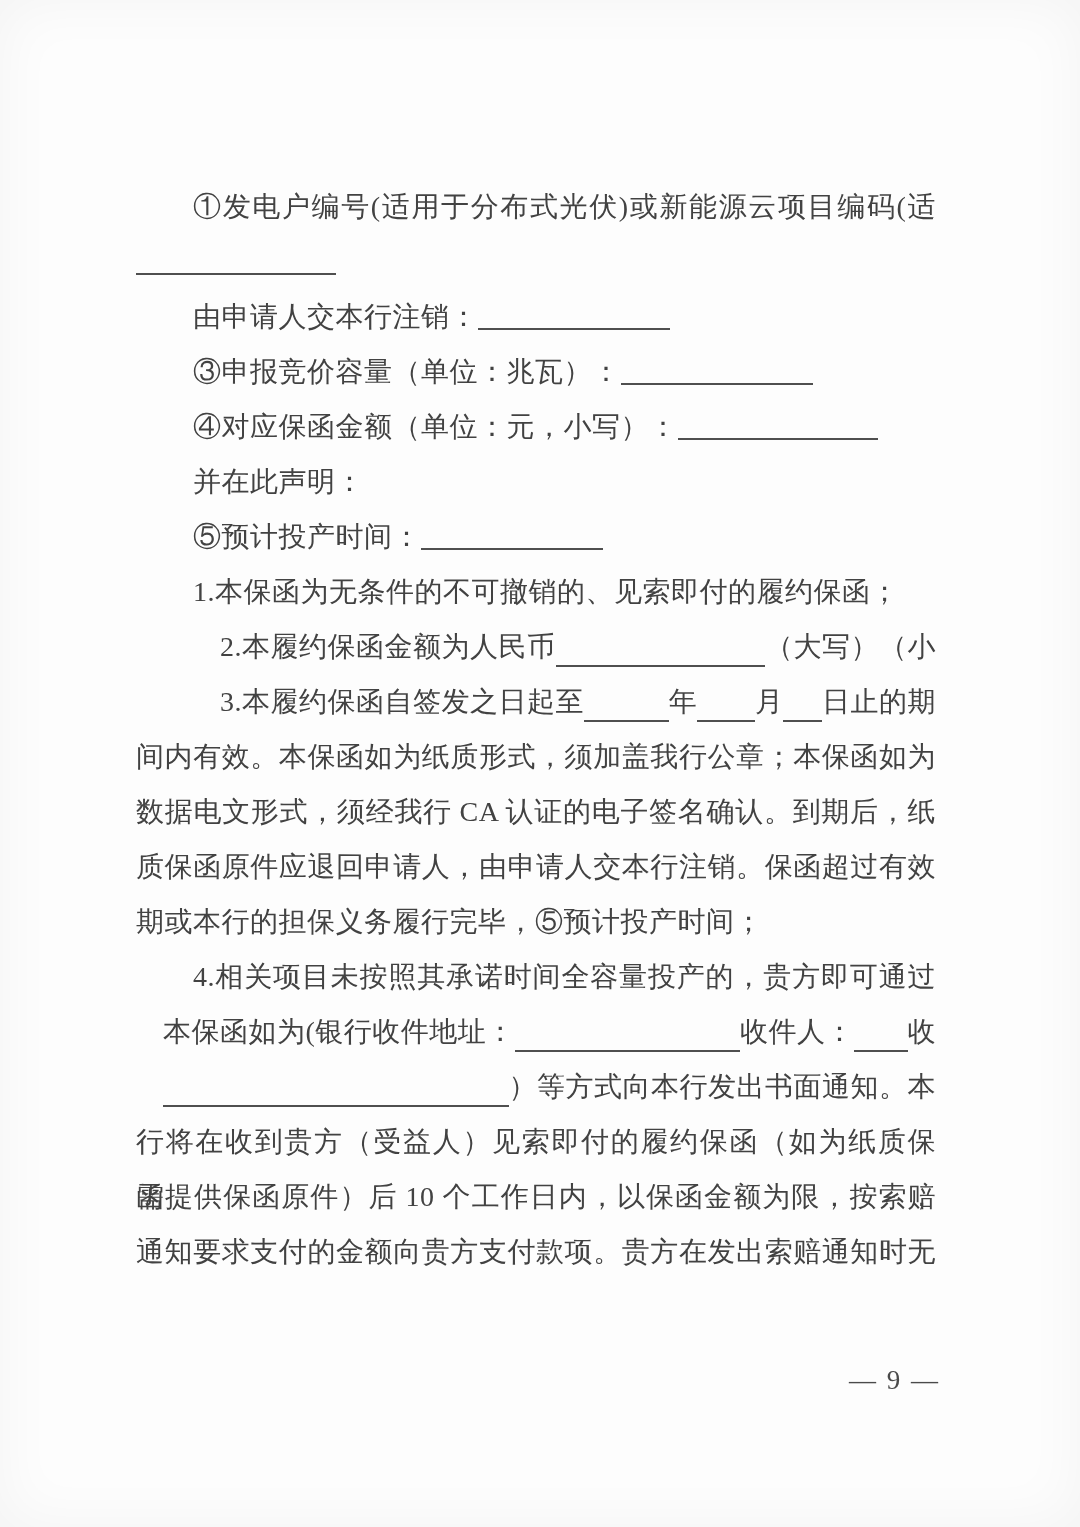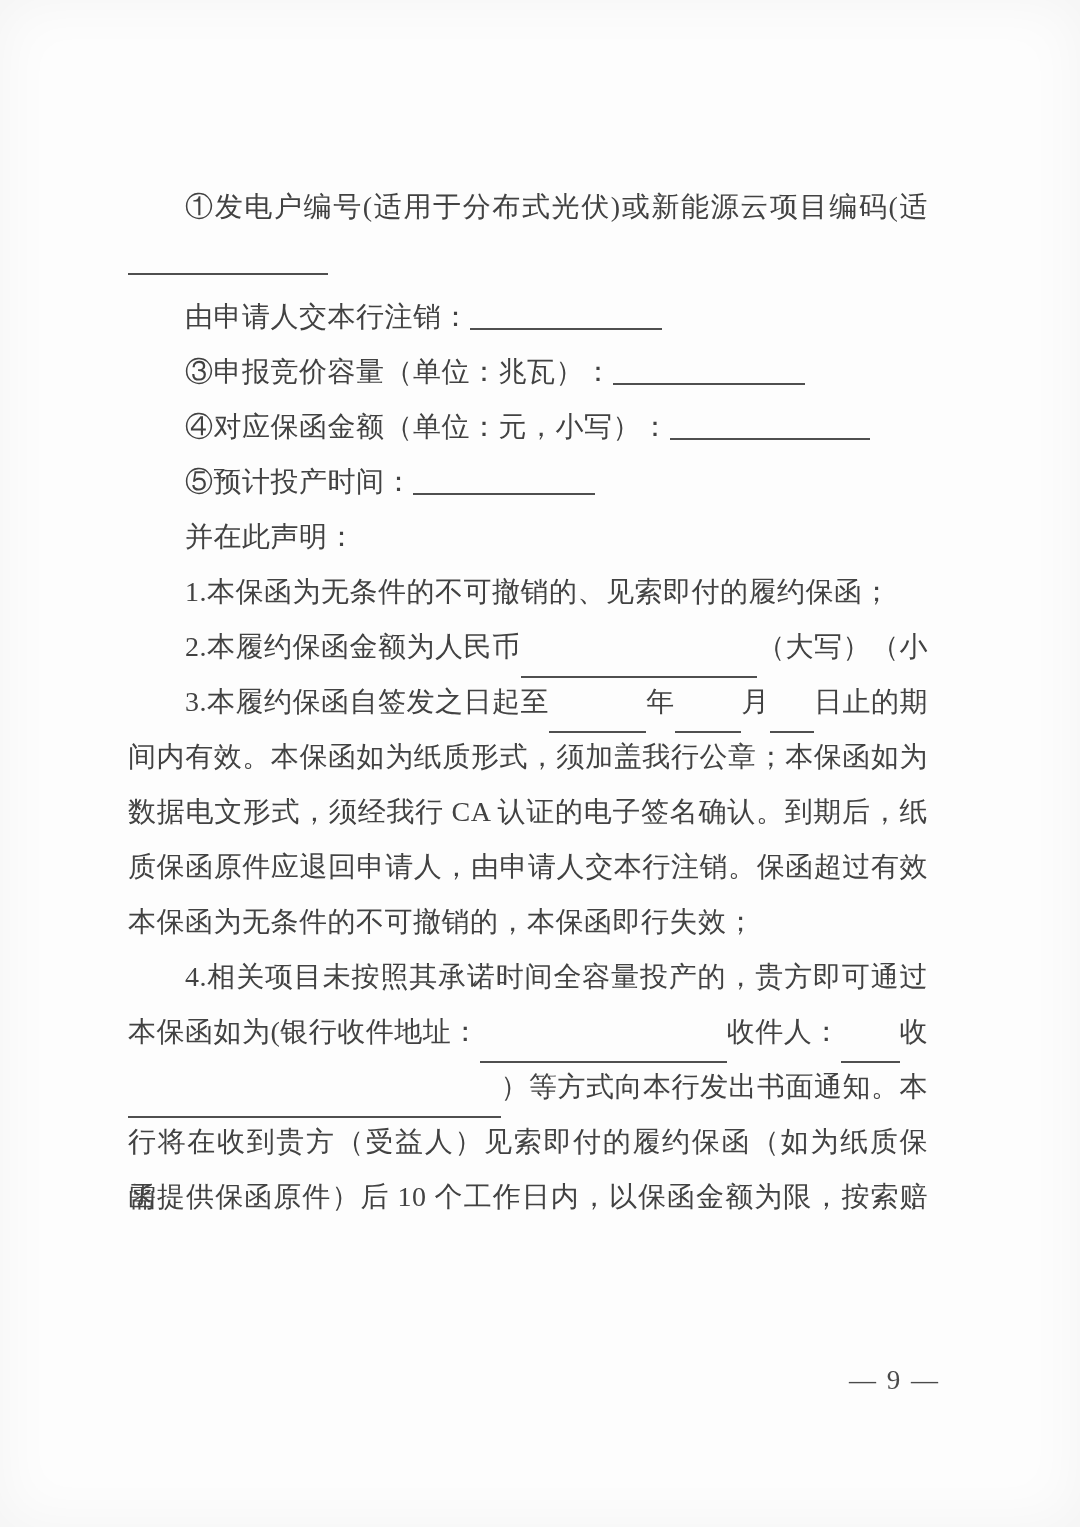--- a/index.html
+++ b/index.html
@@ -19,7 +19,7 @@
   }
   .doc {
     position: absolute;
-    left: 128px;
+    left: 136px;
     top: 179px;
     width: 800px;
   }

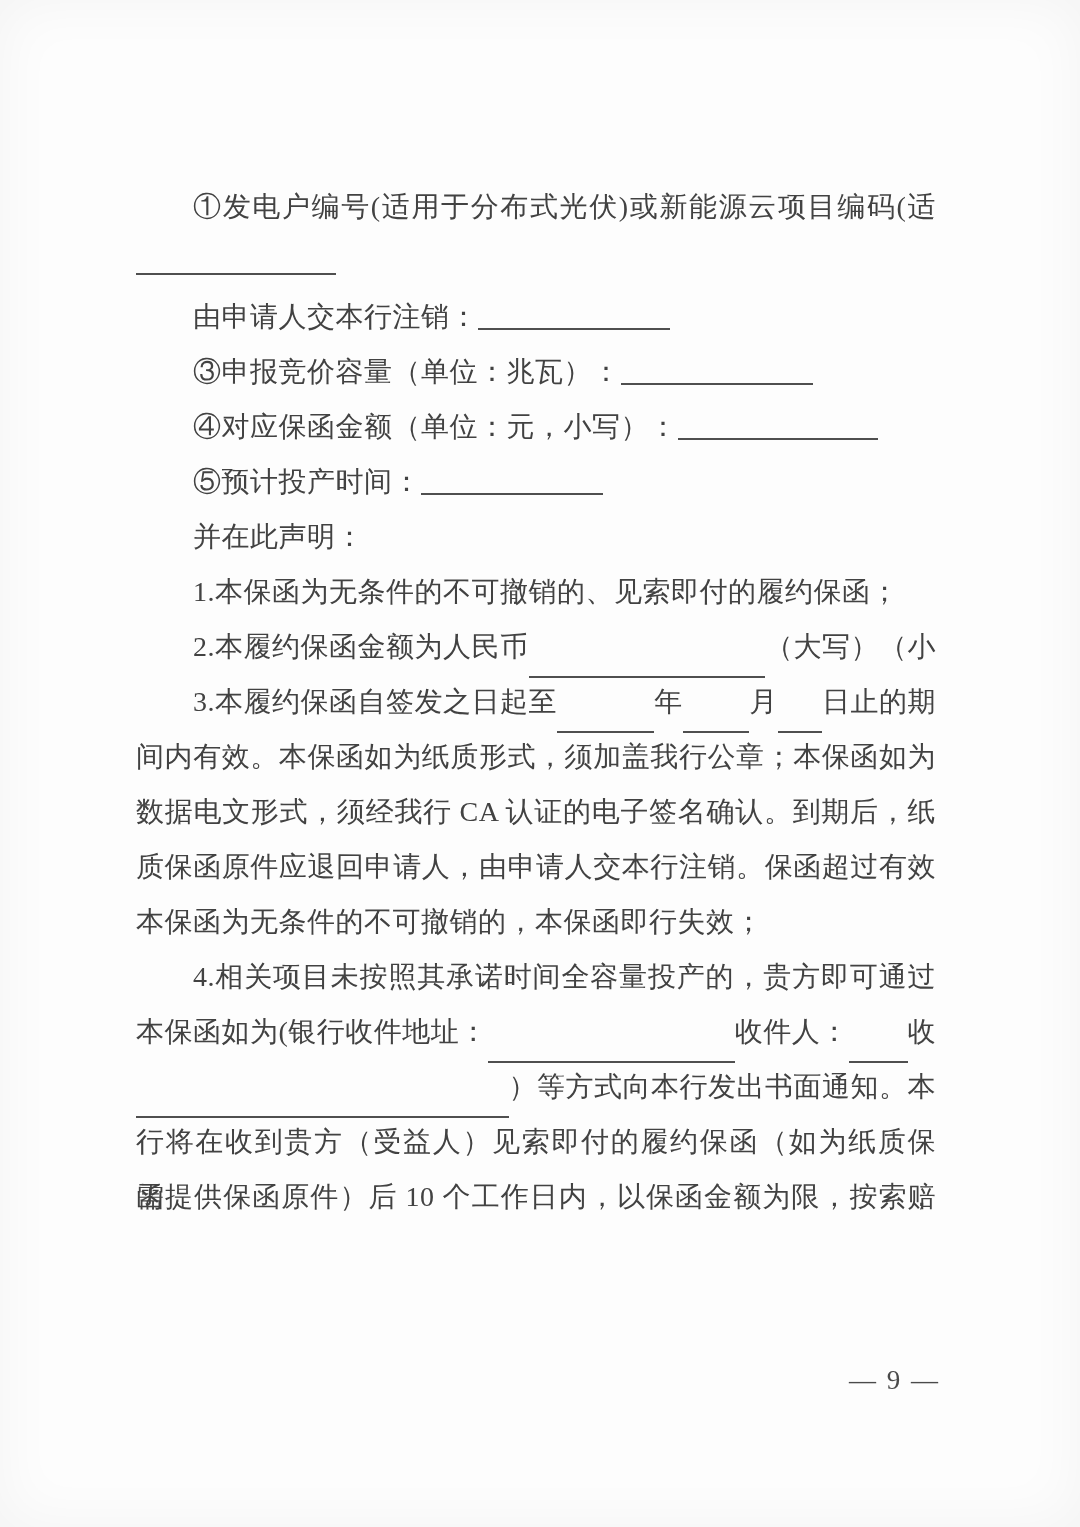--- a/index.html
+++ b/index.html
@@ -73,9 +73,9 @@
 
     <div class="line indent"><span class="seg">④对应保函金额（单位：元，小写）：</span><span class="blank" style="width:200px"></span></div>
 
+    <div class="line indent"><span class="seg">并在此声明：</span></div>
+
     <div class="line indent"><span class="seg">⑤预计投产时间：</span><span class="blank" style="width:182px"></span></div>
-
-    <div class="line indent"><span class="seg">并在此声明：</span></div>
 
     <div class="line indent"><span class="seg">1.本保函为无条件的不可撤销的、见索即付的履约保函；</span></div>
 

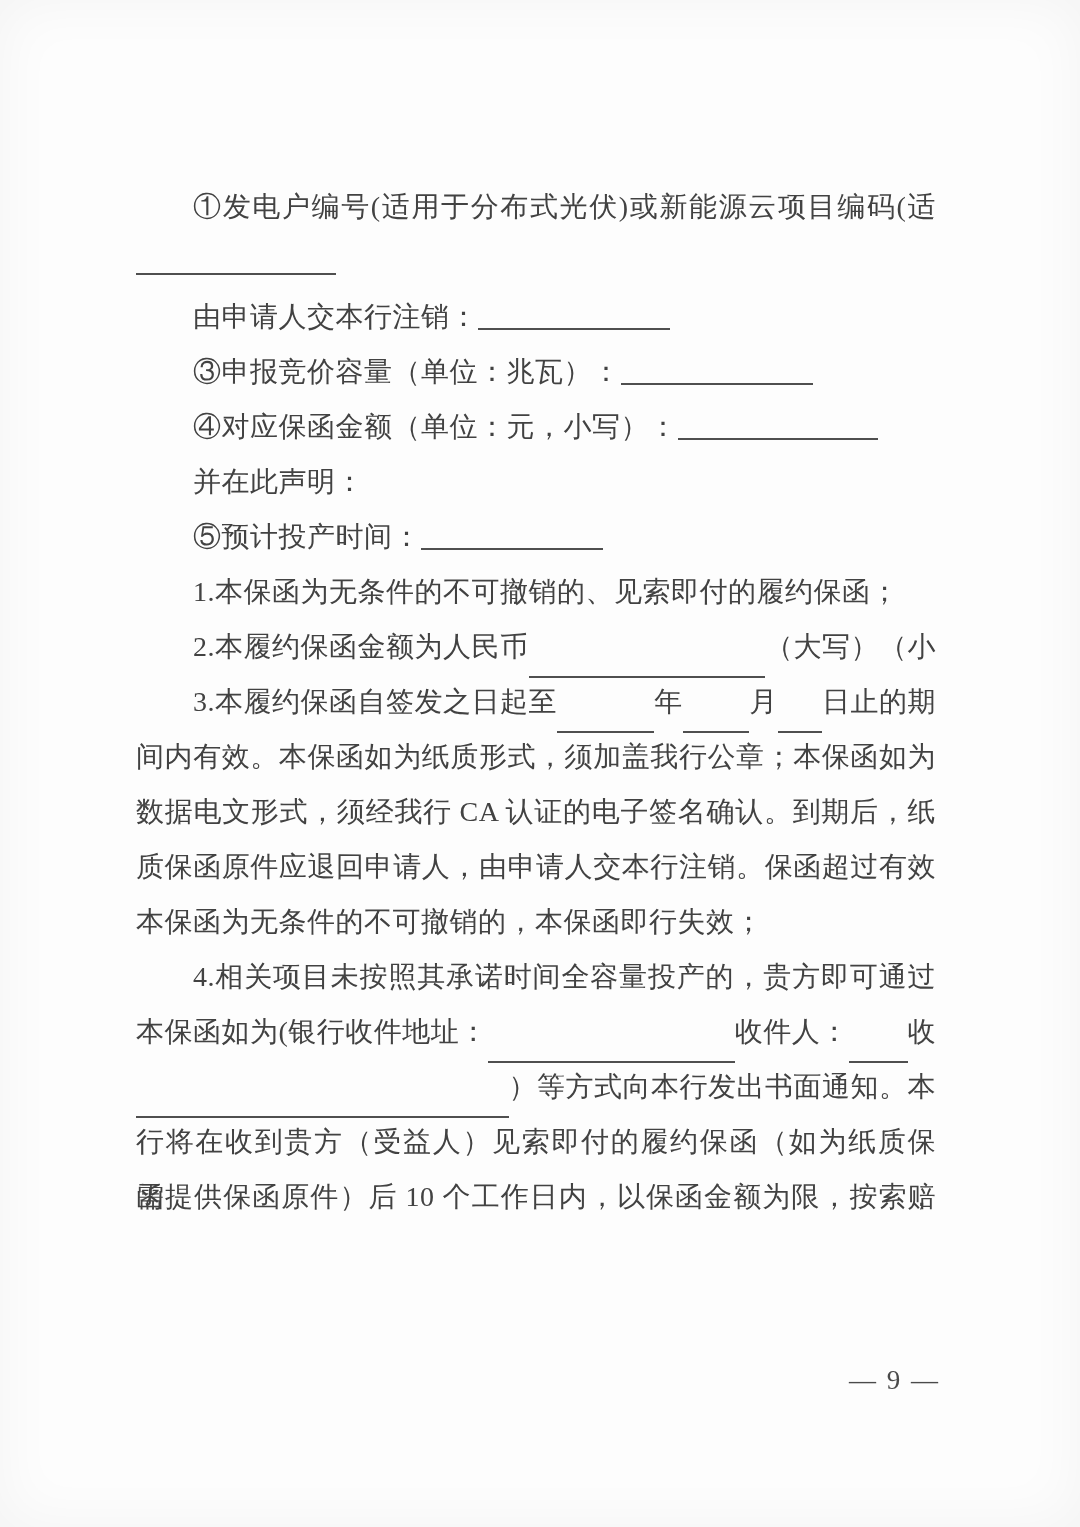--- a/index.html
+++ b/index.html
@@ -38,8 +38,9 @@
   }
   .line.fill {
     display: flex;
-    align-items: flex-end;
+    align-items: center;
     white-space: nowrap;
+    margin-left: 27px;
   }
   .seg { display: inline; }
   .blank {

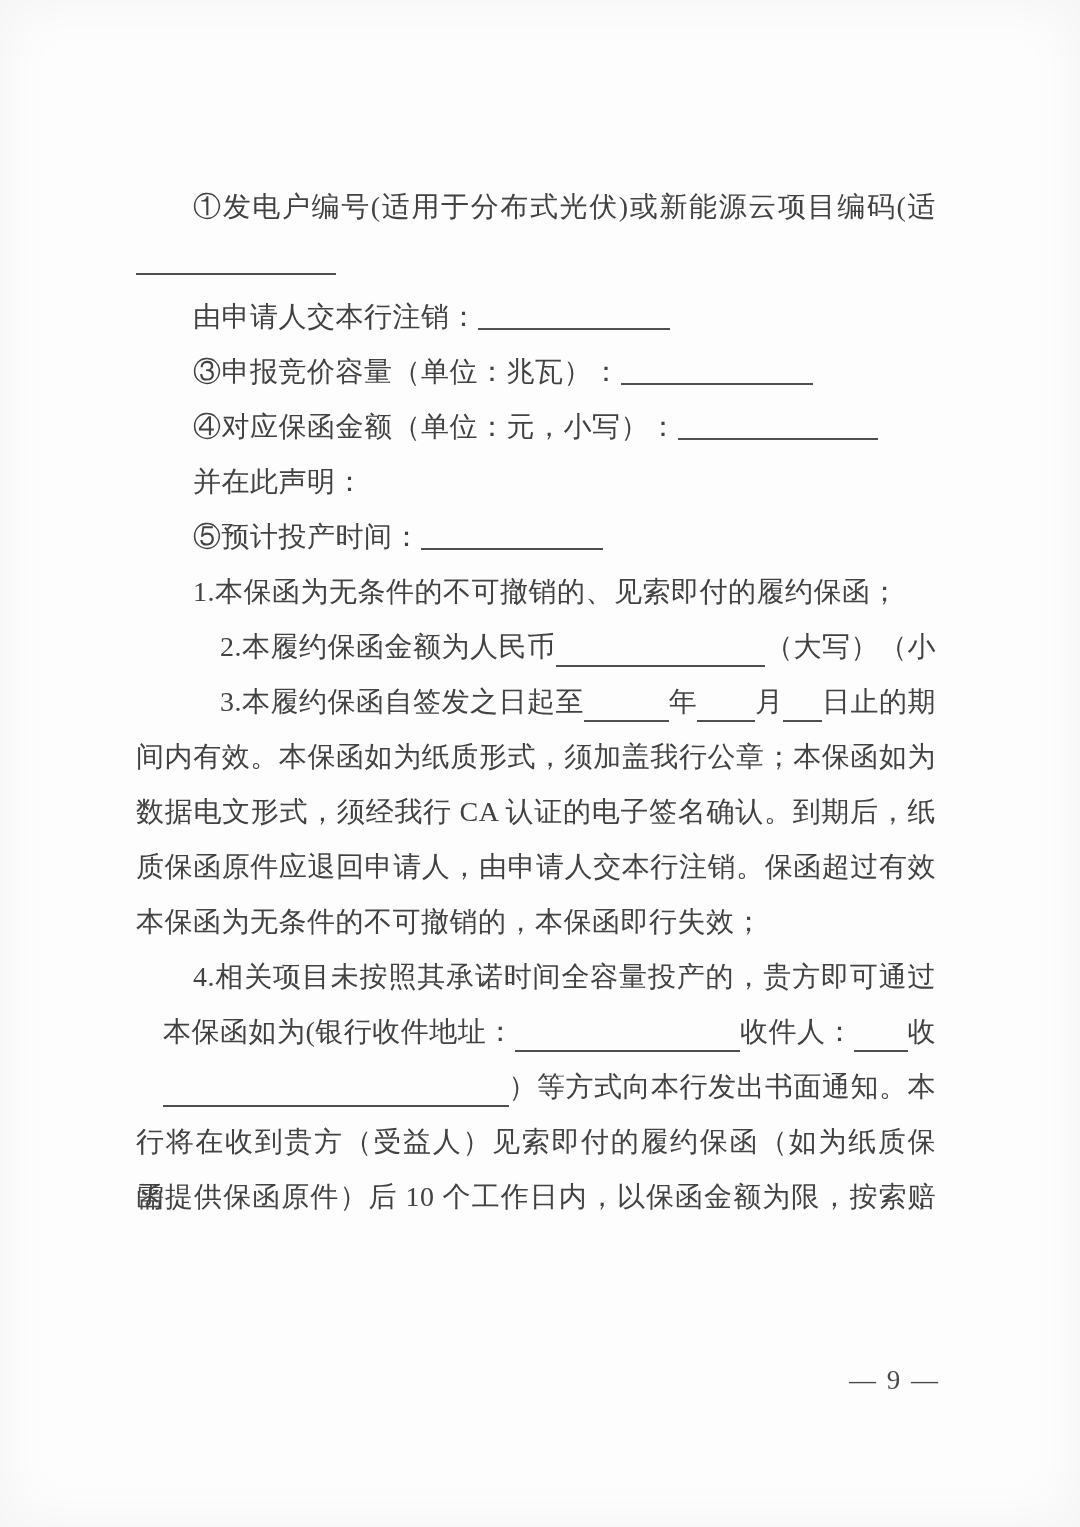--- a/index.html
+++ b/index.html
@@ -103,7 +103,7 @@
 
     <div class="line justify"><span class="seg">质保函原件应退回申请人，由申请人交本行注销。保函超过有效</span></div>
 
-    <div class="line"><span class="seg">本保函为无条件的不可撤销的，本保函即行失效；</span></div>
+    <div class="line"><span class="seg">期或本行的担保义务履行完毕，⑤预计投产时间；</span></div>
 
     <div class="line indent justify"><span class="seg">4.相关项目未按照其承诺时间全容量投产的，贵方即可通过</span></div>
 

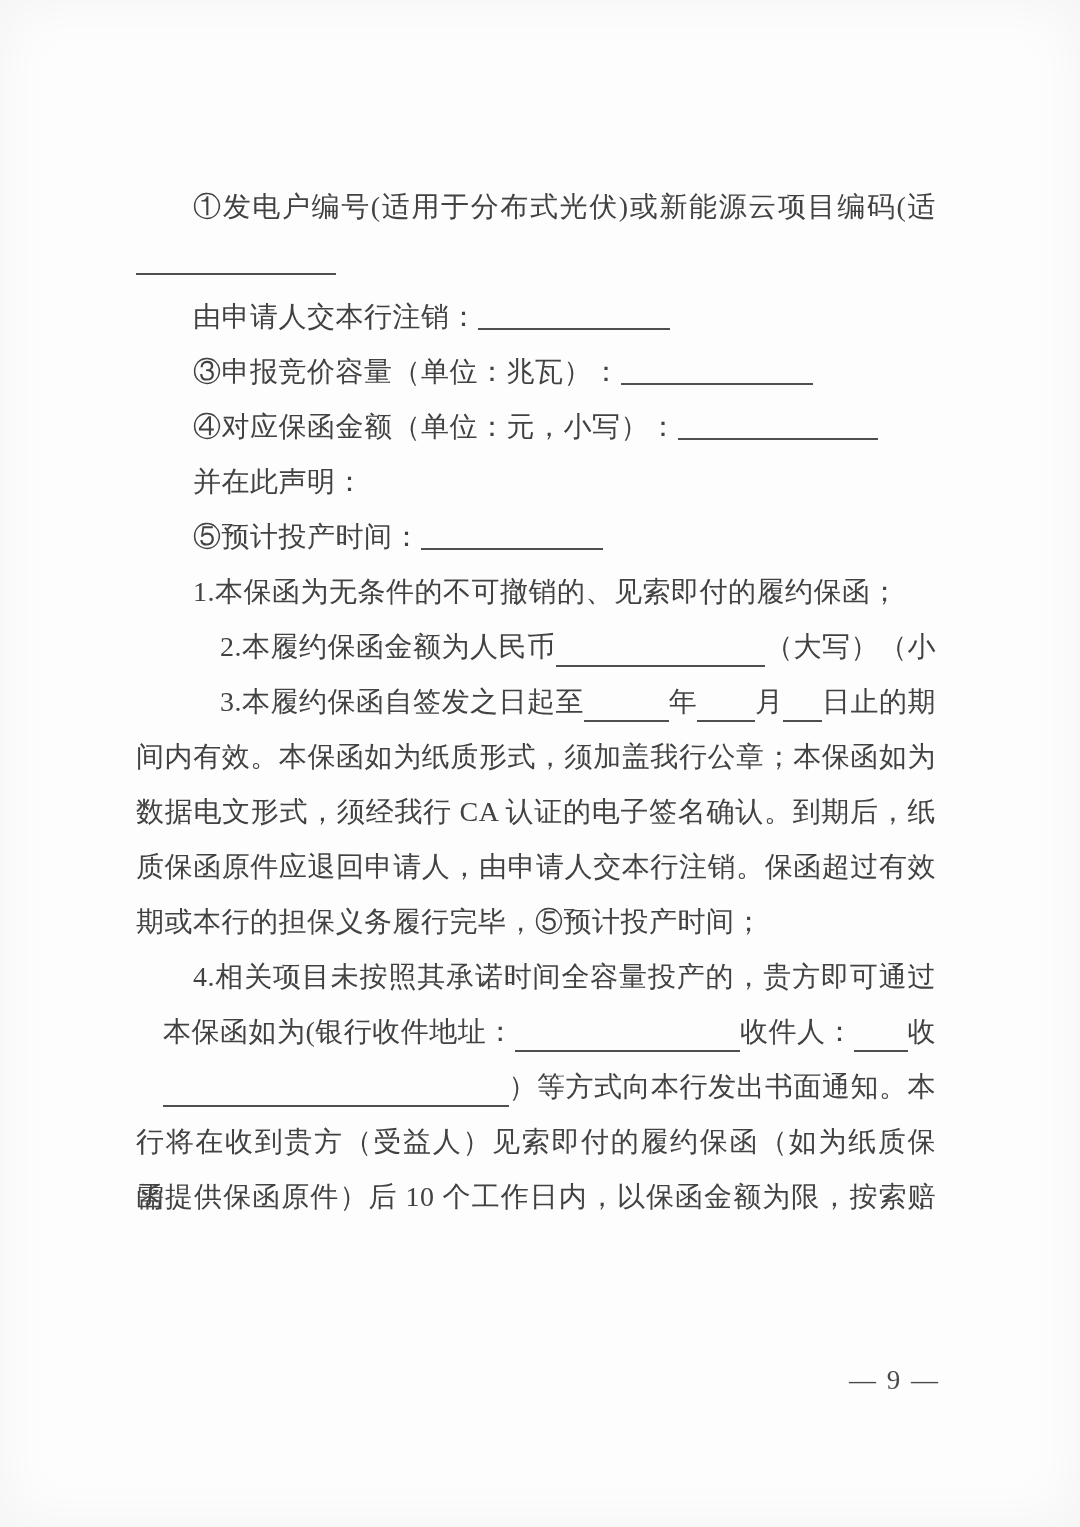--- a/index.html
+++ b/index.html
@@ -124,6 +124,7 @@
 
     <div class="line justify"><span class="seg">需提供保函原件）后 10 个工作日内，以保函金额为限，按索赔</span></div>
 
+    <div class="line justify"><span class="seg">通知要求支付的金额向贵方支付款项。贵方在发出索赔通知时无</span></div>
 
   </div>
 

